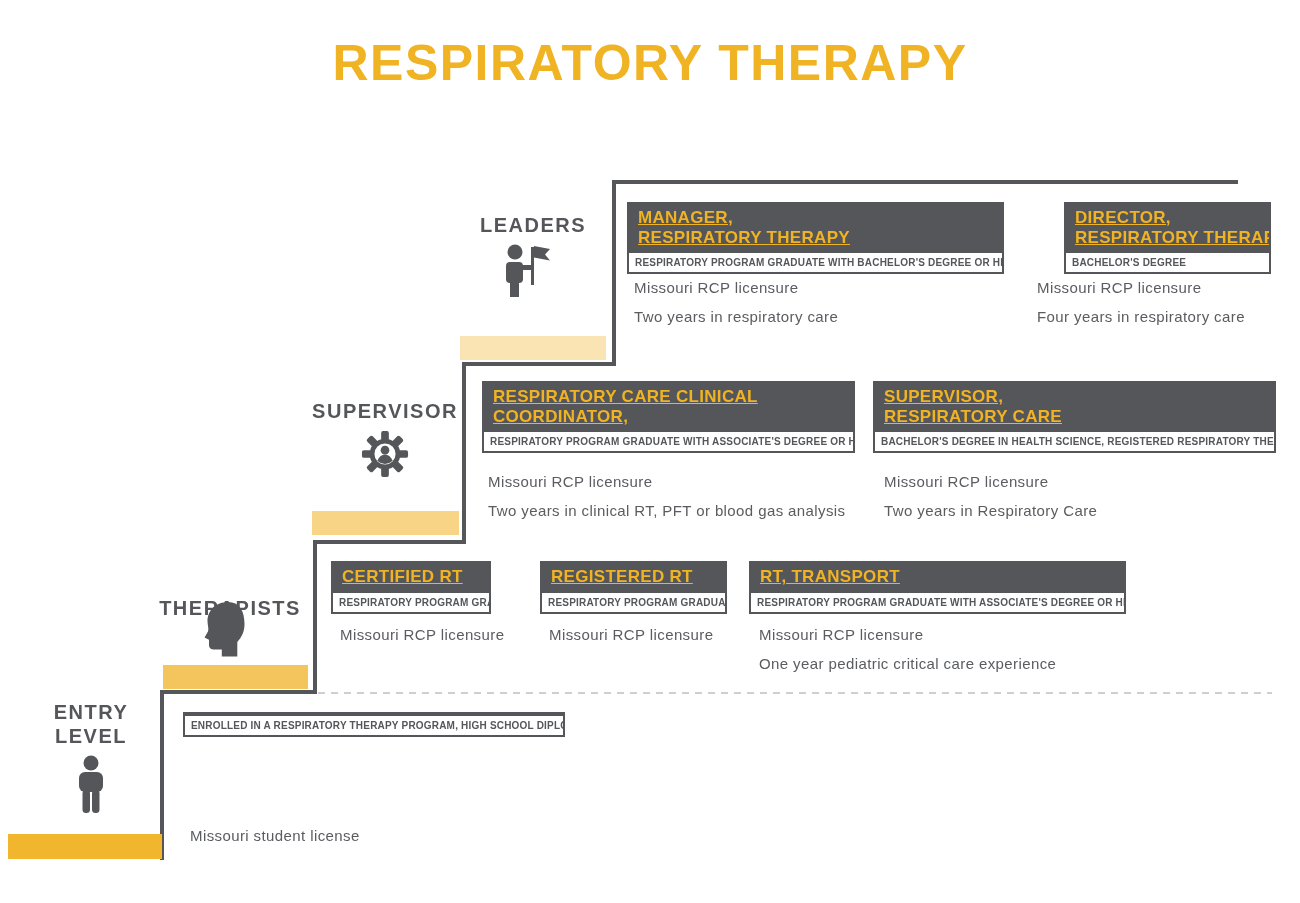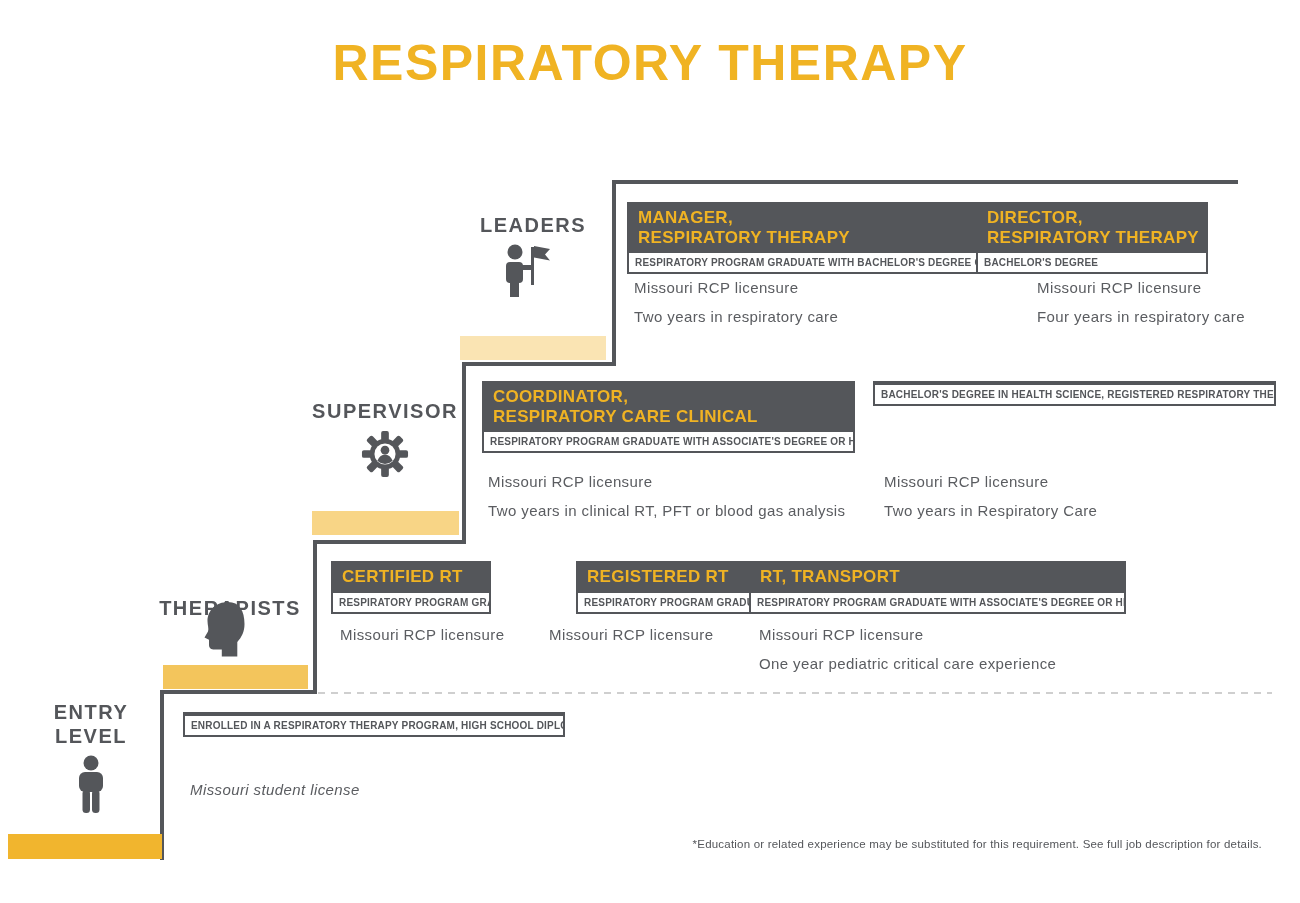--- a/index.html
+++ b/index.html
@@ -20,7 +20,7 @@
   .box{position:absolute;border:2px solid var(--dark);background:#fff;box-sizing:border-box;}
   .hdr{background:var(--dark);color:var(--gold);font-weight:bold;font-size:17px;line-height:19.5px;
        padding:4px 9px 4px;letter-spacing:0.3px;white-space:nowrap;overflow:hidden;}
-  .hdr span{display:block;}
+  .hdr span{display:block;text-decoration:underline;}
   .sub{background:#fff;color:var(--dark);font-weight:bold;font-size:10px;line-height:12px;
        padding:4px 6px 3px;border-top:2px solid var(--dark);letter-spacing:0.2px;
        white-space:nowrap;overflow:hidden;}

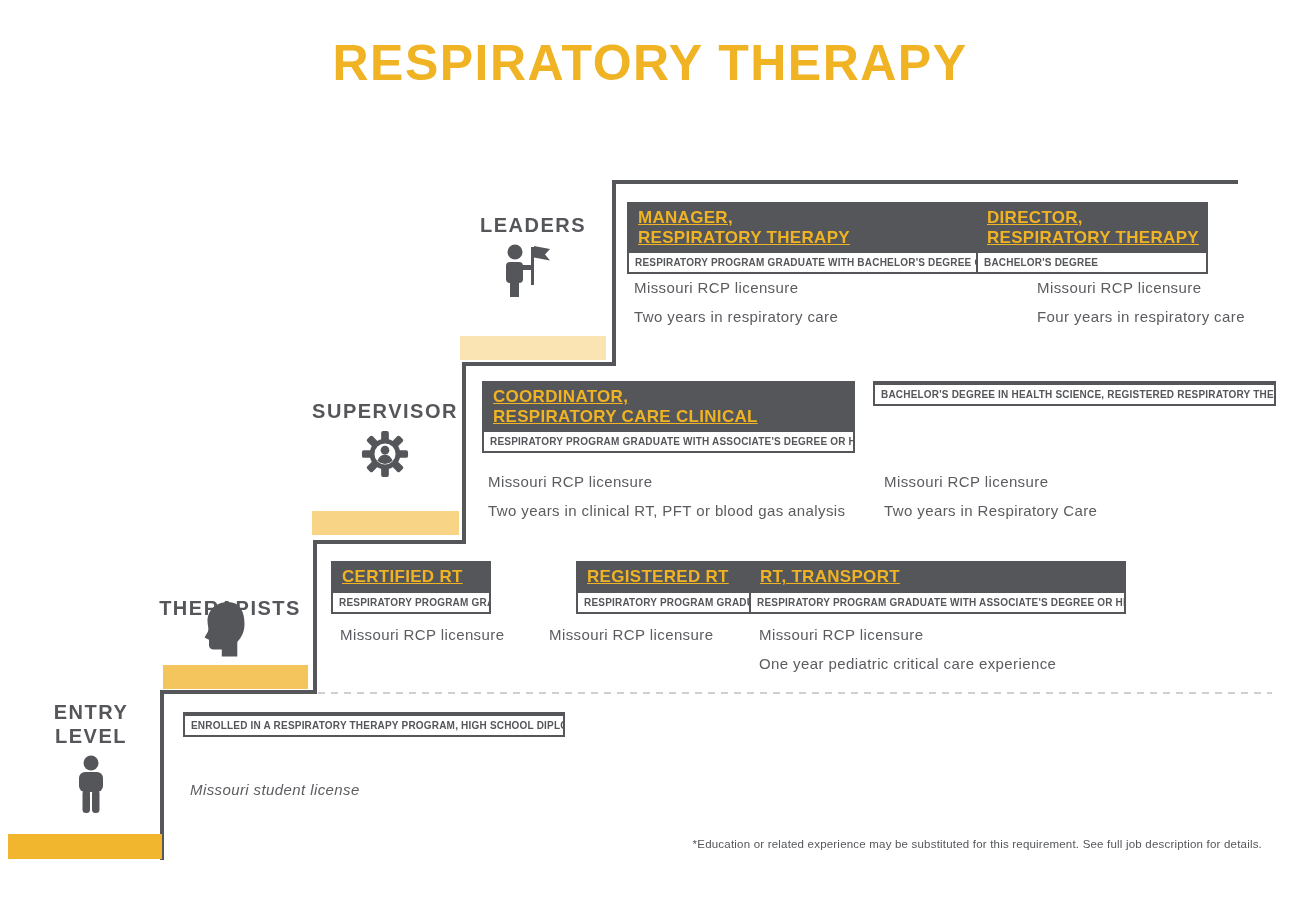--- a/index.html
+++ b/index.html
@@ -117,7 +117,7 @@
     <div class="req">Two years in respiratory care</div>
   </div>
 
-  <div class="box" style="left:976px;top:202px;width:232px;">
+  <div class="box" style="left:1064px;top:202px;width:207px;">
     <div class="hdr">
       <span>DIRECTOR,</span>
       <span>RESPIRATORY THERAPY</span>

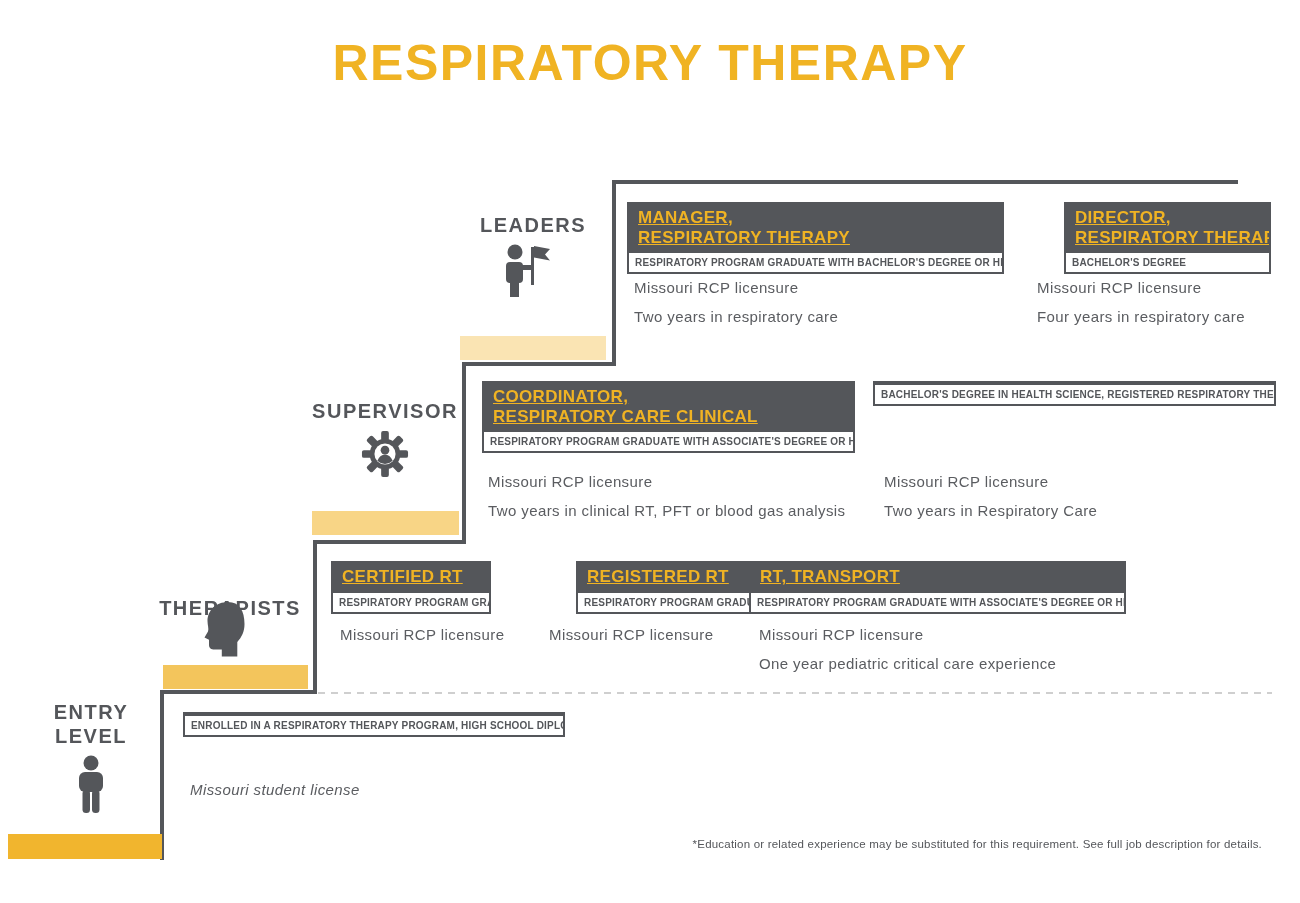--- a/index.html
+++ b/index.html
@@ -142,6 +142,10 @@
   </div>
 
   <div class="box" style="left:873px;top:381px;width:403px;">
+    <div class="hdr">
+      <span>SUPERVISOR,</span>
+      <span>RESPIRATORY CARE</span>
+    </div>
     <div class="sub">BACHELOR'S DEGREE IN HEALTH SCIENCE, REGISTERED RESPIRATORY THERAPIST</div>
   </div>
   <div class="reqs" style="left:884px;top:473px;">

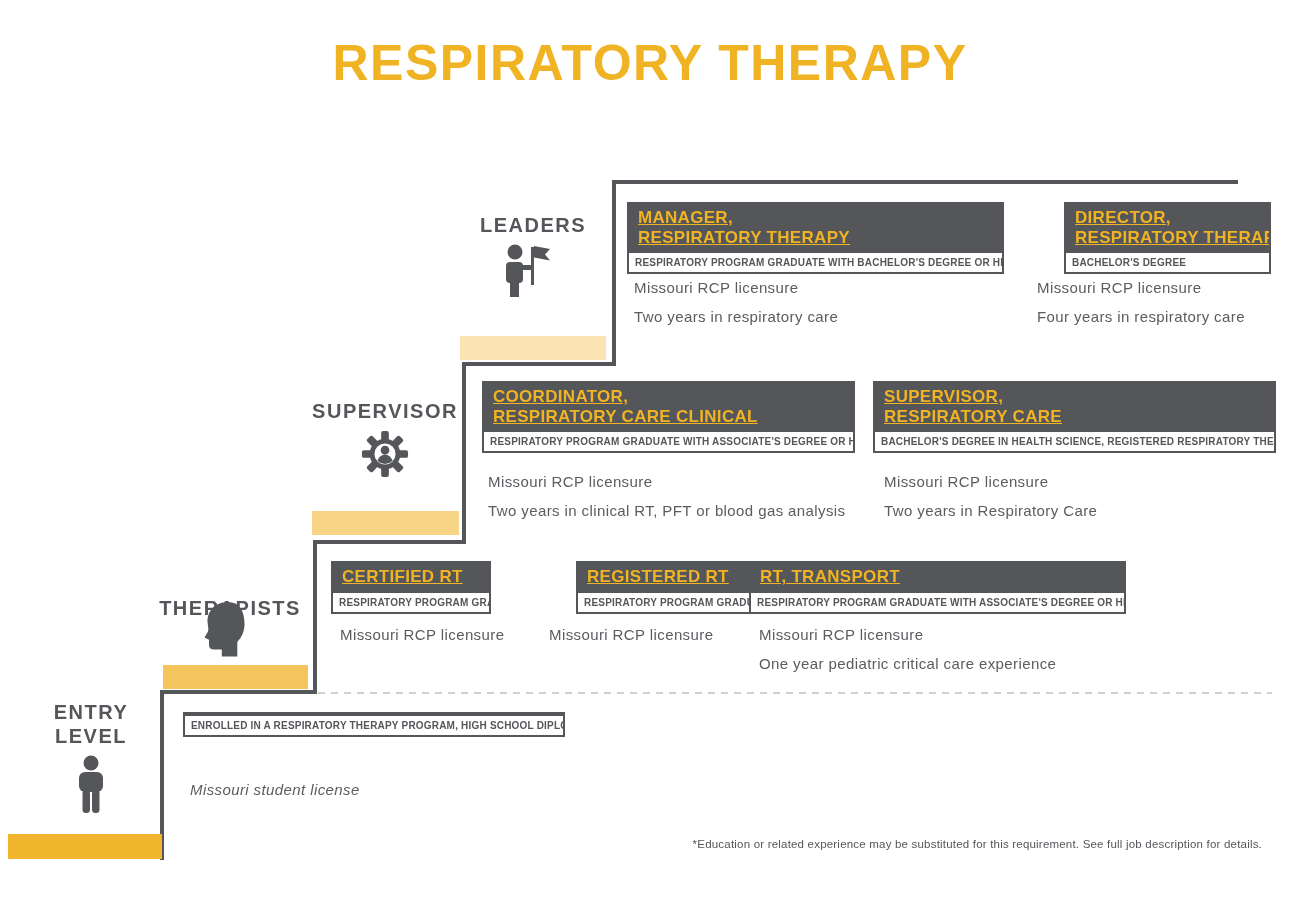--- a/index.html
+++ b/index.html
@@ -131,8 +131,8 @@
 
   <div class="box" style="left:482px;top:381px;width:373px;">
     <div class="hdr">
+      <span>RESPIRATORY CARE CLINICAL</span>
       <span>COORDINATOR,</span>
-      <span>RESPIRATORY CARE CLINICAL</span>
     </div>
     <div class="sub">RESPIRATORY PROGRAM GRADUATE WITH ASSOCIATE'S DEGREE OR HIGHER</div>
   </div>

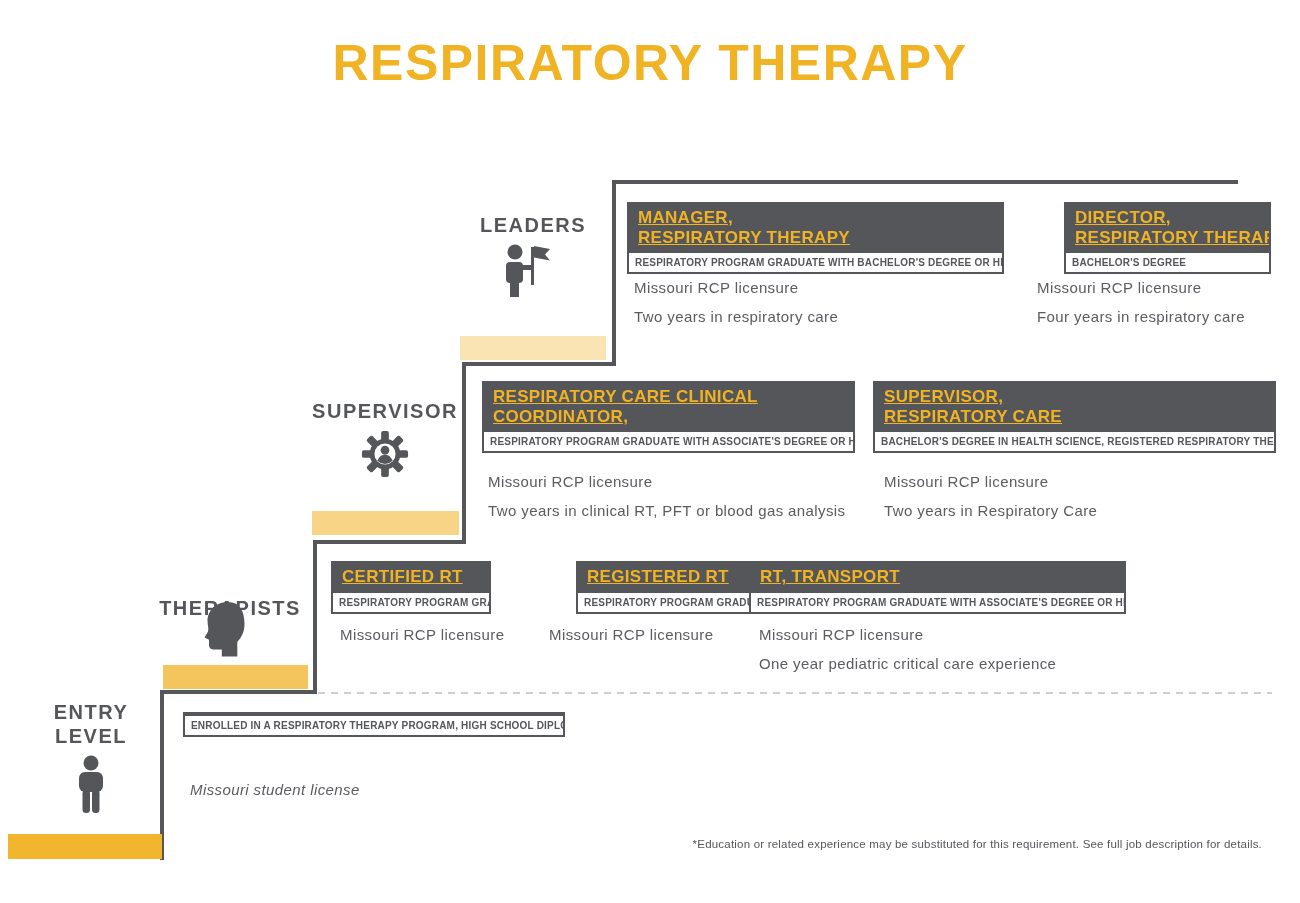--- a/index.html
+++ b/index.html
@@ -163,7 +163,7 @@
     <div class="req">Missouri RCP licensure</div>
   </div>
 
-  <div class="box" style="left:540px;top:561px;width:187px;margin-left:36px;">
+  <div class="box" style="left:540px;top:561px;width:187px;">
     <div class="hdr">
       <span>REGISTERED RT</span>
     </div>

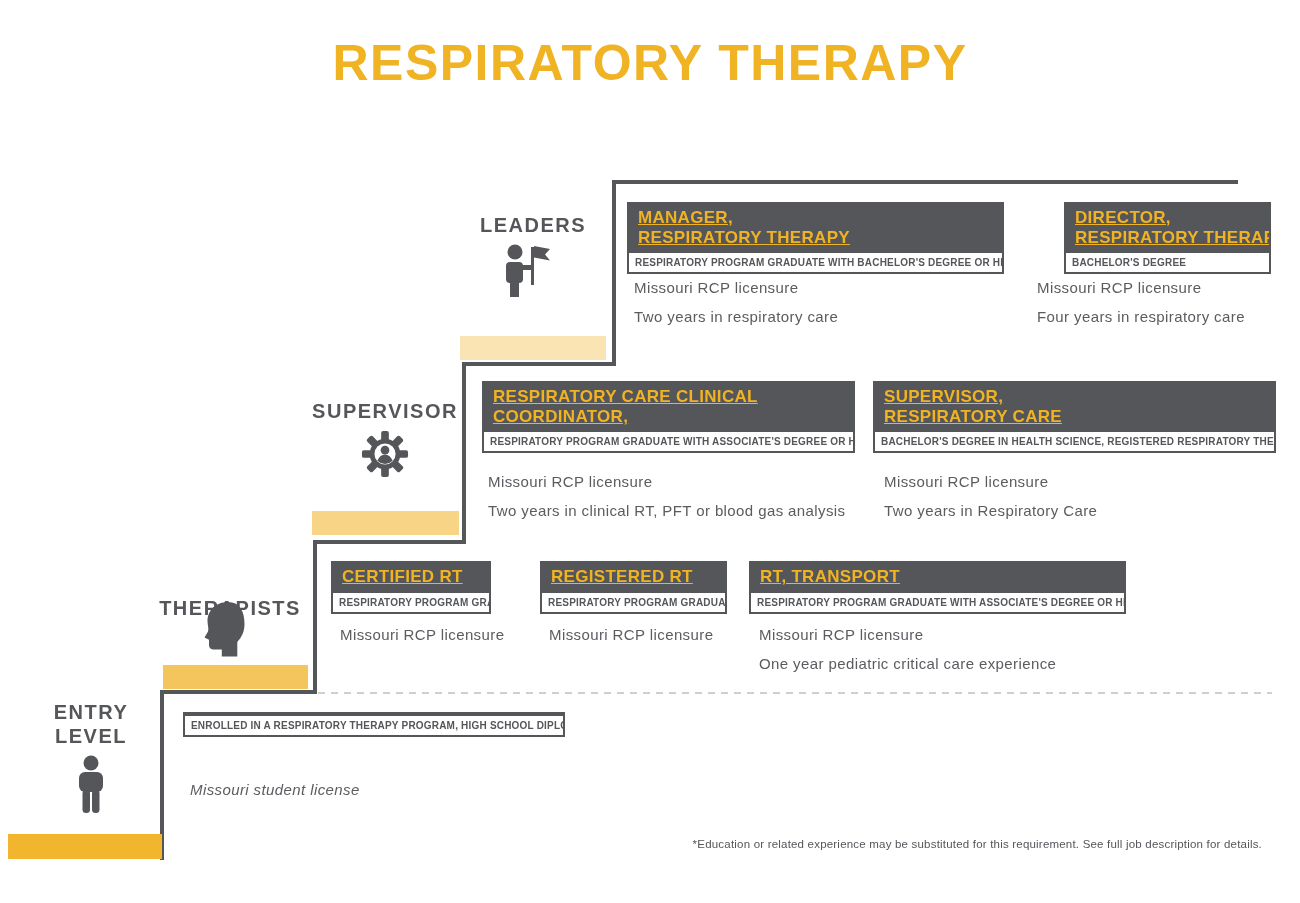--- a/index.html
+++ b/index.html
@@ -189,7 +189,7 @@
   <div class="box" style="left:183px;top:712px;width:382px;">
     <div class="sub">ENROLLED IN A RESPIRATORY THERAPY PROGRAM, HIGH SCHOOL DIPLOMA*</div>
   </div>
-  <div class="reqs" style="left:190px;top:781px;font-style:italic;">
+  <div class="reqs" style="left:190px;top:827px;">
     <div class="req">Missouri student license</div>
   </div>
 

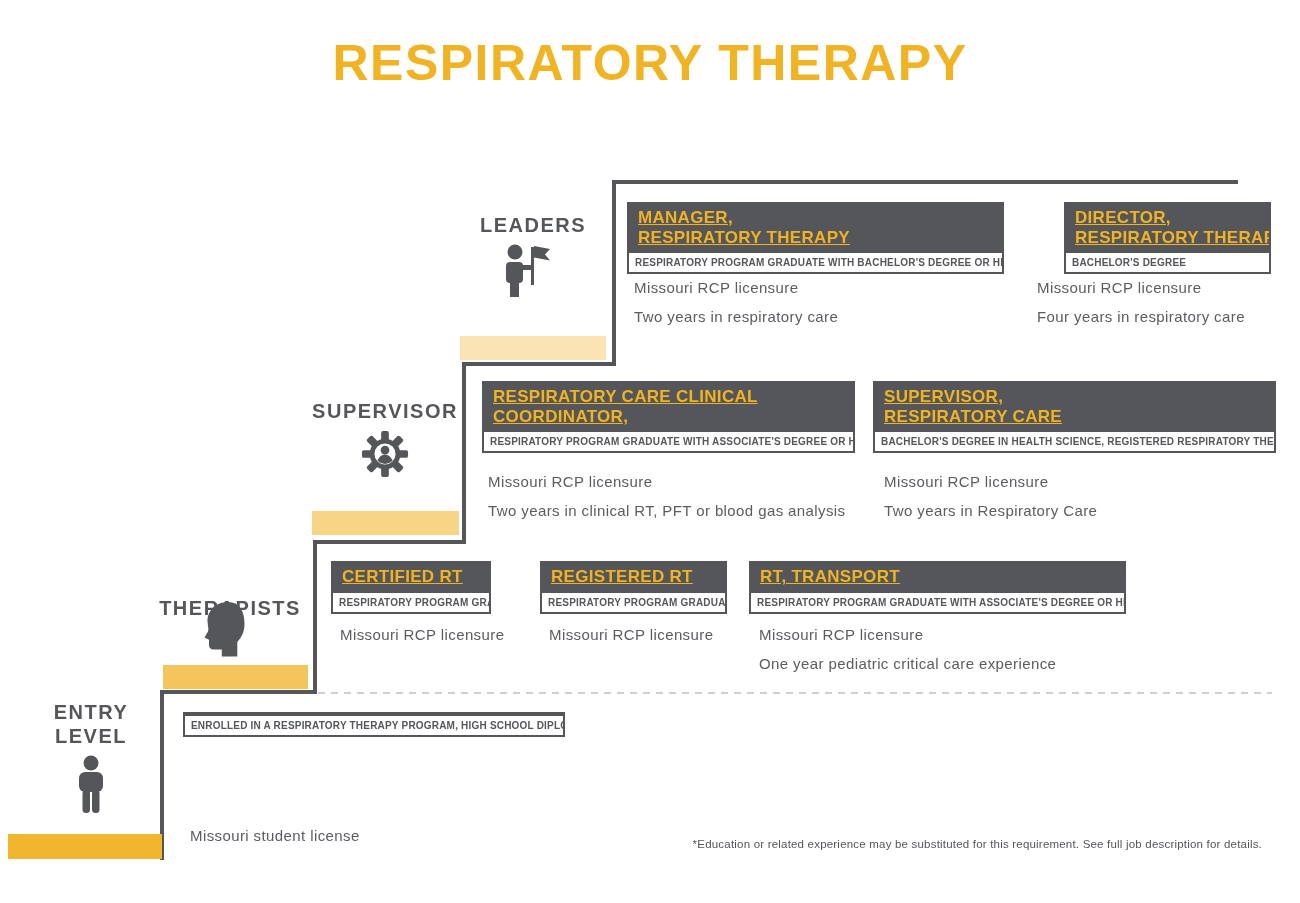--- a/index.html
+++ b/index.html
@@ -193,7 +193,6 @@
     <div class="req">Missouri student license</div>
   </div>
 
-  <div class="footnote" style="left:600px;top:838px;width:662px;">*Education or related experience may be substituted for this requirement. See full job description for details.</div>
 
 </div>
 

